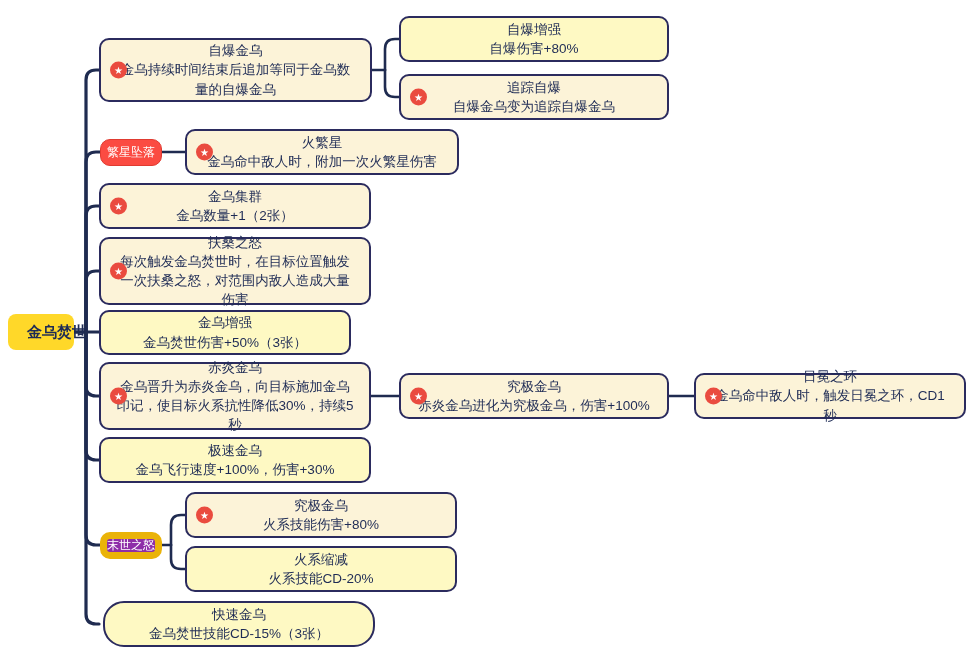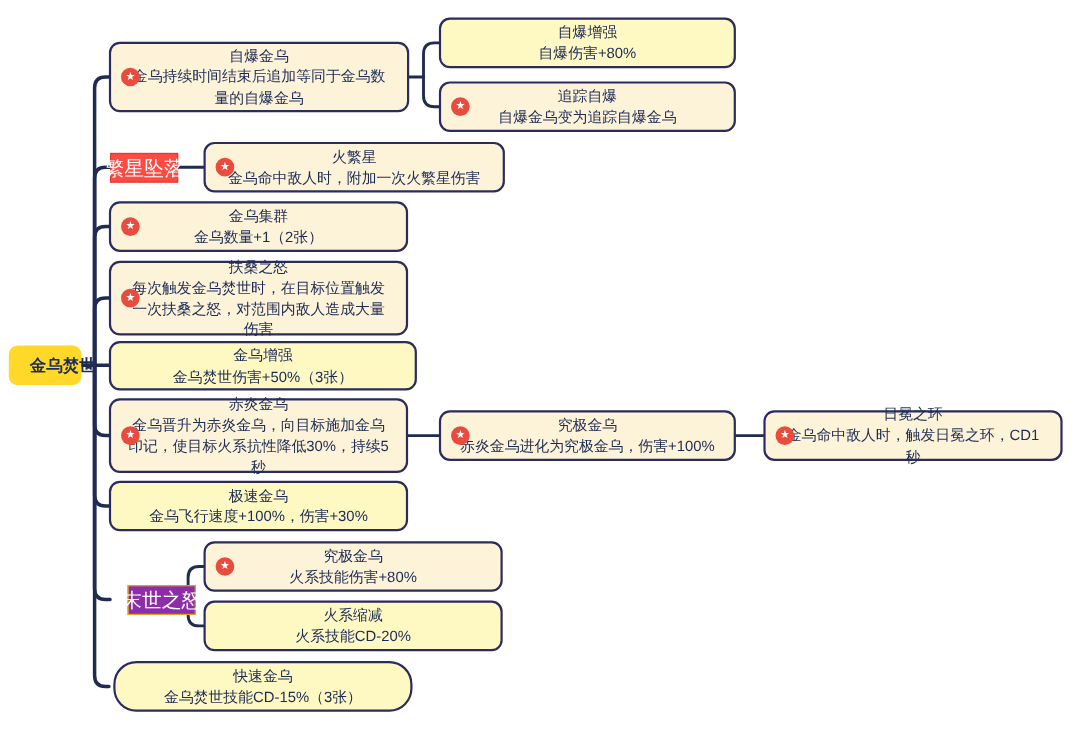--- a/index.html
+++ b/index.html
@@ -53,9 +53,9 @@
   .pill{
     position:absolute;
     box-sizing:border-box;
-    border-radius:0;
+    border-radius:10px;
     color:#ffffff;
-    font-size:18px;
+    font-size:12px;
     display:flex;
     align-items:center;
     justify-content:center;

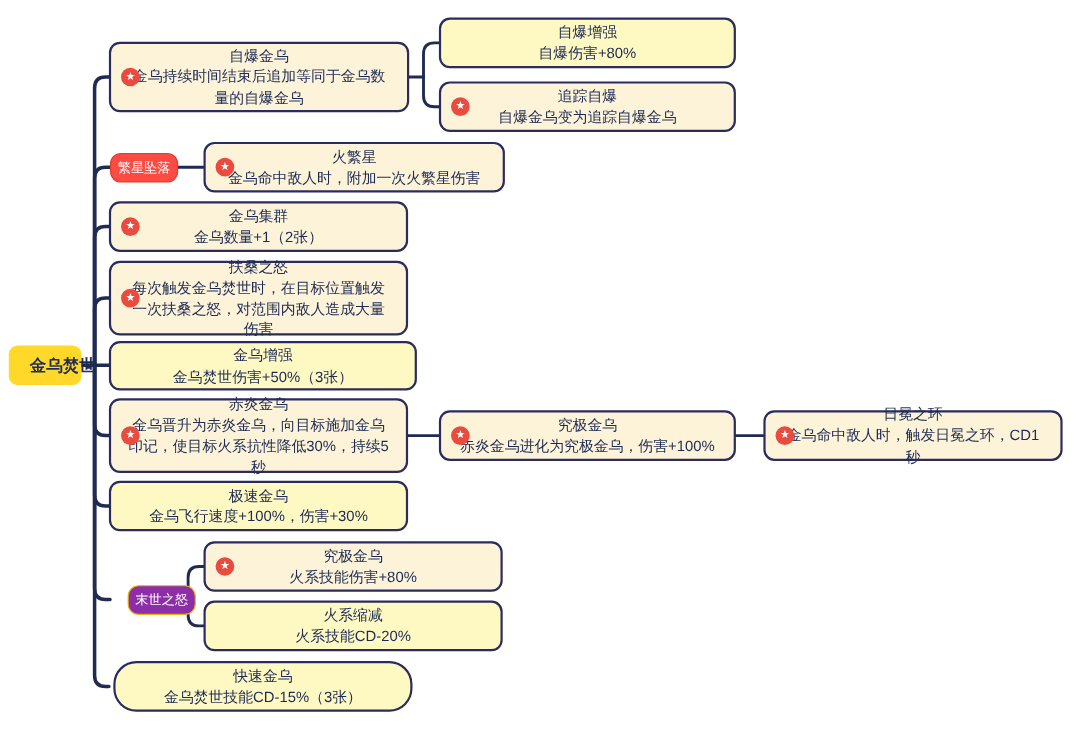--- a/index.html
+++ b/index.html
@@ -161,7 +161,7 @@
     </div>
   </div>
 
-  <div class="node" style="left:99px;top:310px;width:280px;height:45px;">
+  <div class="node" style="left:99px;top:310px;width:252px;height:45px;">
     <div class="node-text">
       <div class="node-title">金乌增强</div>
       <div class="node-body">金乌焚世伤害+50%（3张）</div>

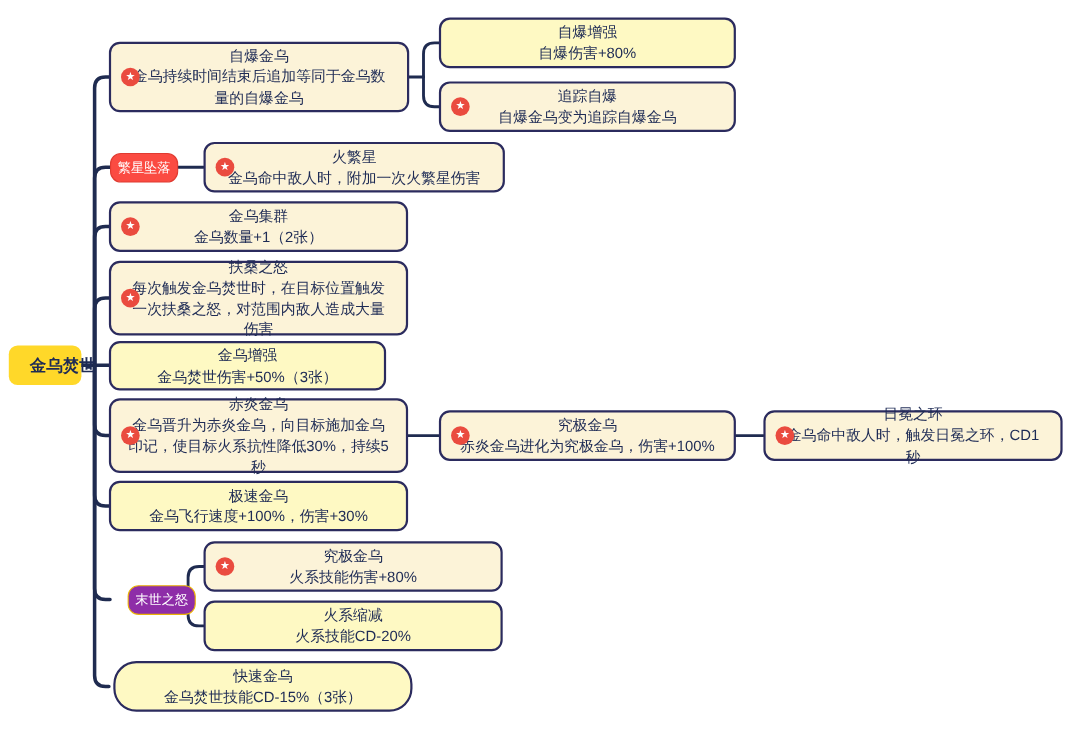--- a/index.html
+++ b/index.html
@@ -63,7 +63,7 @@
     padding:0 6px;
   }
   .pill.red{background:#fb4b42;border:1px solid #e03b31;}
-  .pill.purple{background:#8e2da8;border:1px solid #eab308;margin-left:16px;}
+  .pill.purple{background:#8e2da8;border:7px solid #eab308;}
   .root-node{
     position:absolute;
     box-sizing:border-box;

